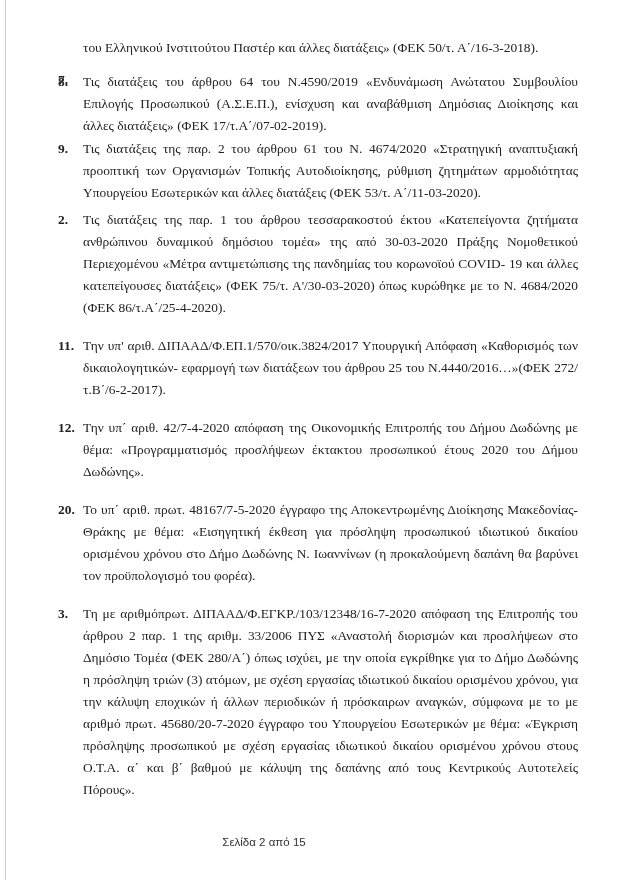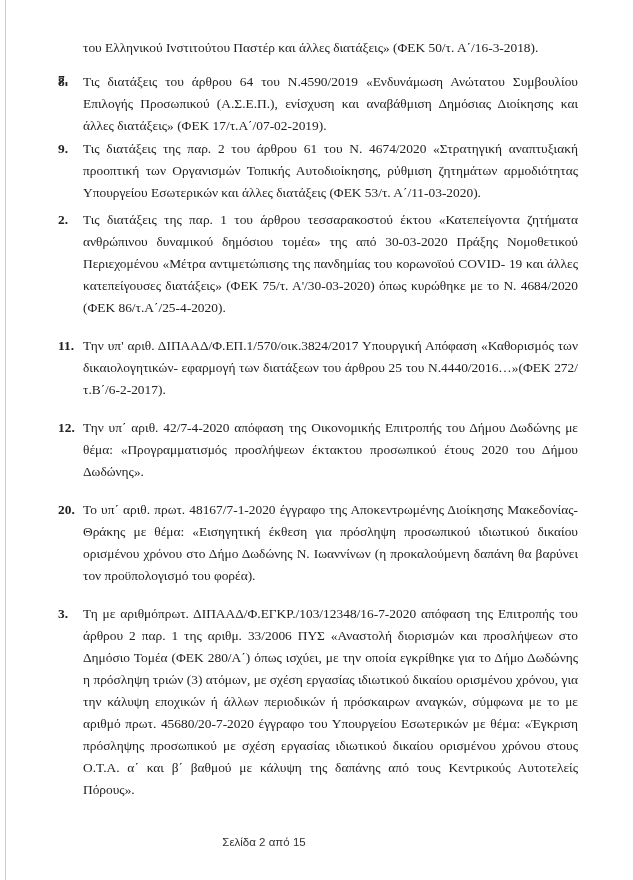--- a/index.html
+++ b/index.html
@@ -103,7 +103,7 @@
 
   <div class="item" id="item-13">
     <span class="num">20.</span>
-    <span class="txt">Το υπ΄ αριθ. πρωτ. 48167/7-1-2020 έγγραφο της Αποκεντρωμένης Διοίκησης Μακεδονίας-Θράκης με θέμα: «Εισηγητική έκθεση για πρόσληψη προσωπικού ιδιωτικού δικαίου ορισμένου χρόνου στο Δήμο Δωδώνης Ν. Ιωαννίνων (η προκαλούμενη δαπάνη θα βαρύνει τον προϋπολογισμό του φορέα).</span>
+    <span class="txt">Το υπ΄ αριθ. πρωτ. 48167/7-5-2020 έγγραφο της Αποκεντρωμένης Διοίκησης Μακεδονίας-Θράκης με θέμα: «Εισηγητική έκθεση για πρόσληψη προσωπικού ιδιωτικού δικαίου ορισμένου χρόνου στο Δήμο Δωδώνης Ν. Ιωαννίνων (η προκαλούμενη δαπάνη θα βαρύνει τον προϋπολογισμό του φορέα).</span>
   </div>
 
   <div class="item" id="item-14">

